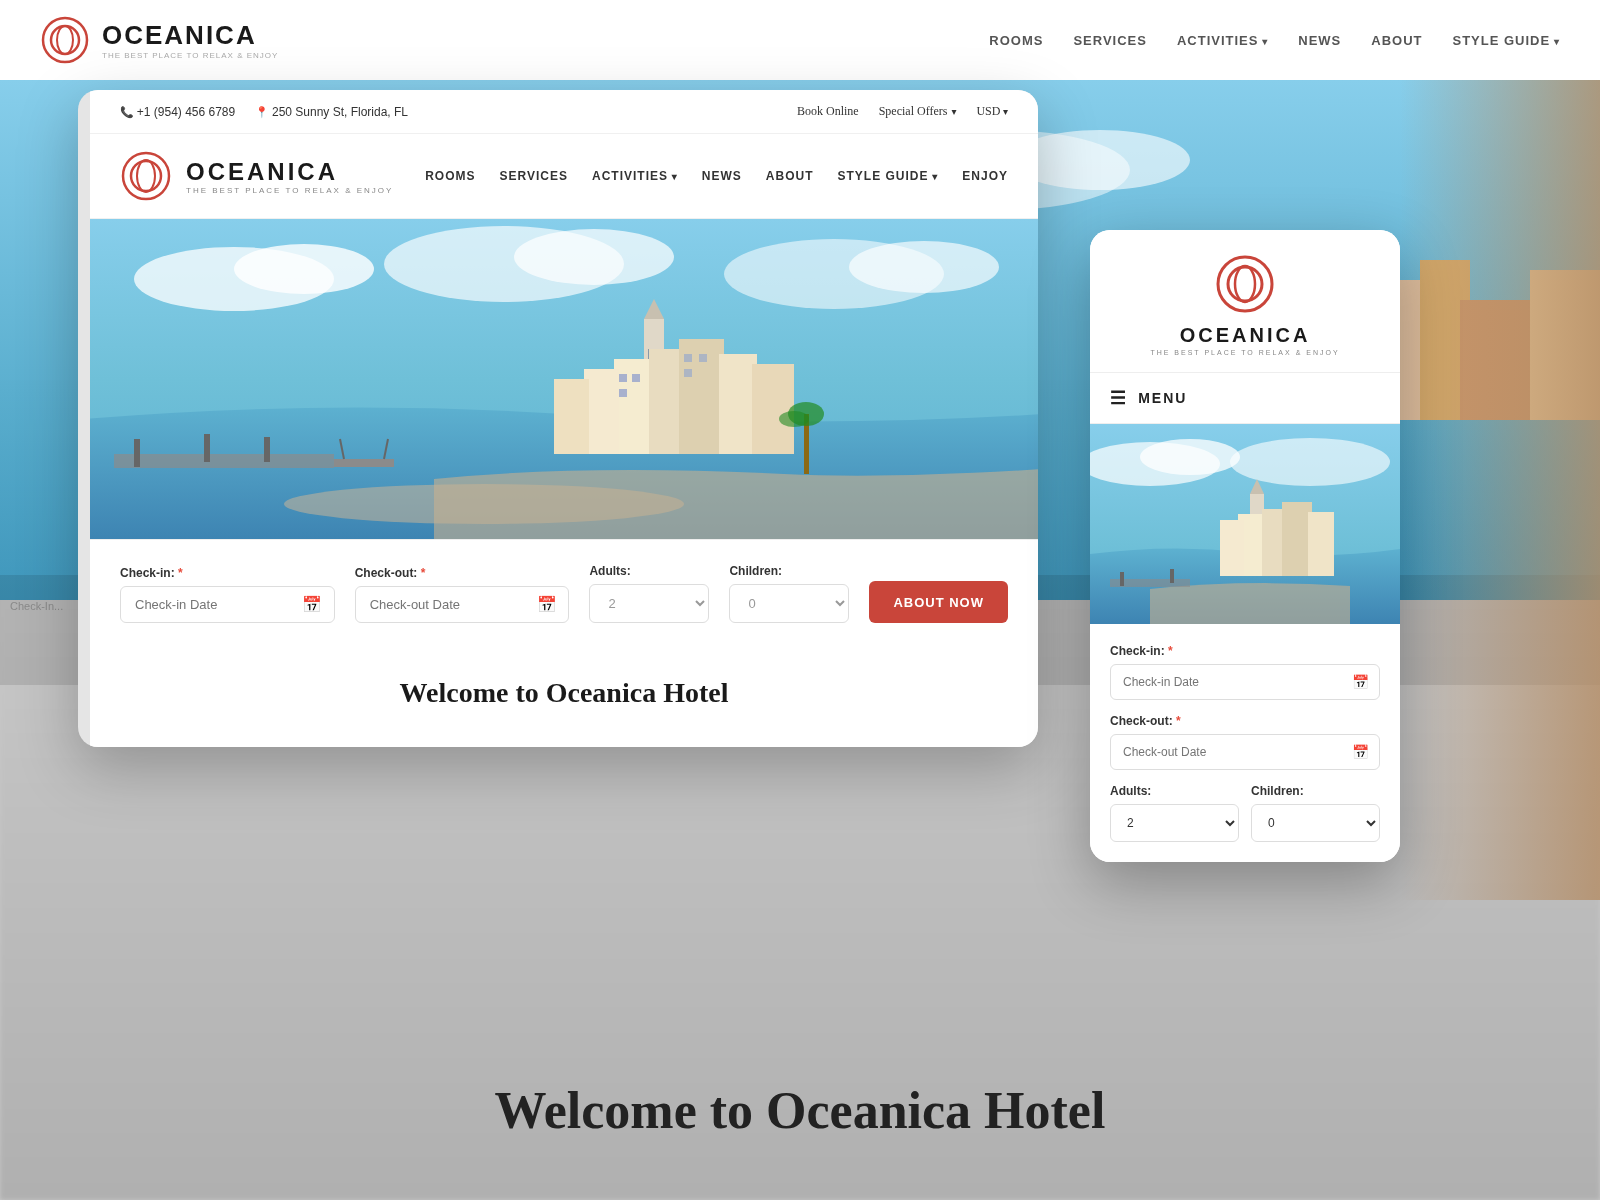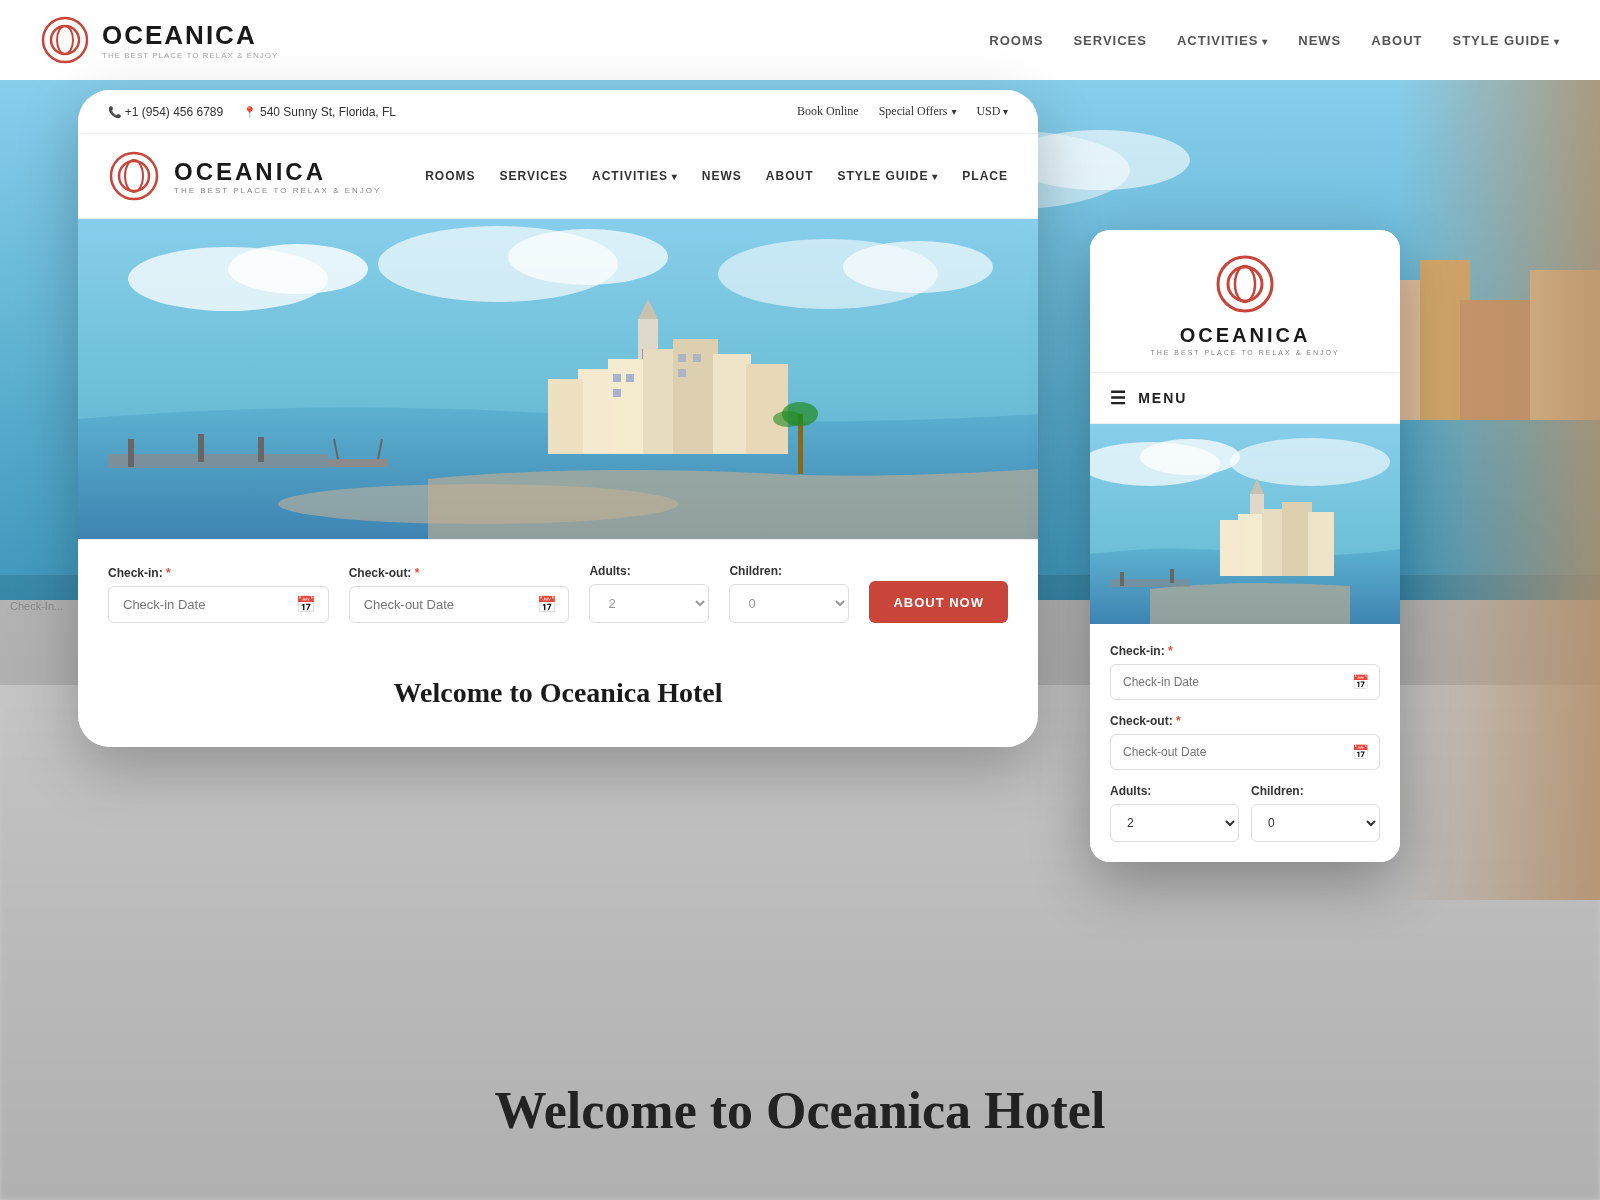--- a/index.html
+++ b/index.html
@@ -90,10 +90,11 @@
       left: 78px;
       width: 960px;
       background: #e5e5e5;
-      border-radius: 32px;
+      border-radius: 20px;
       box-shadow: 0 20px 60px rgba(0,0,0,0.25);
       overflow: hidden;
       z-index: 10;
+      padding-left: 12px;
     }
 
     

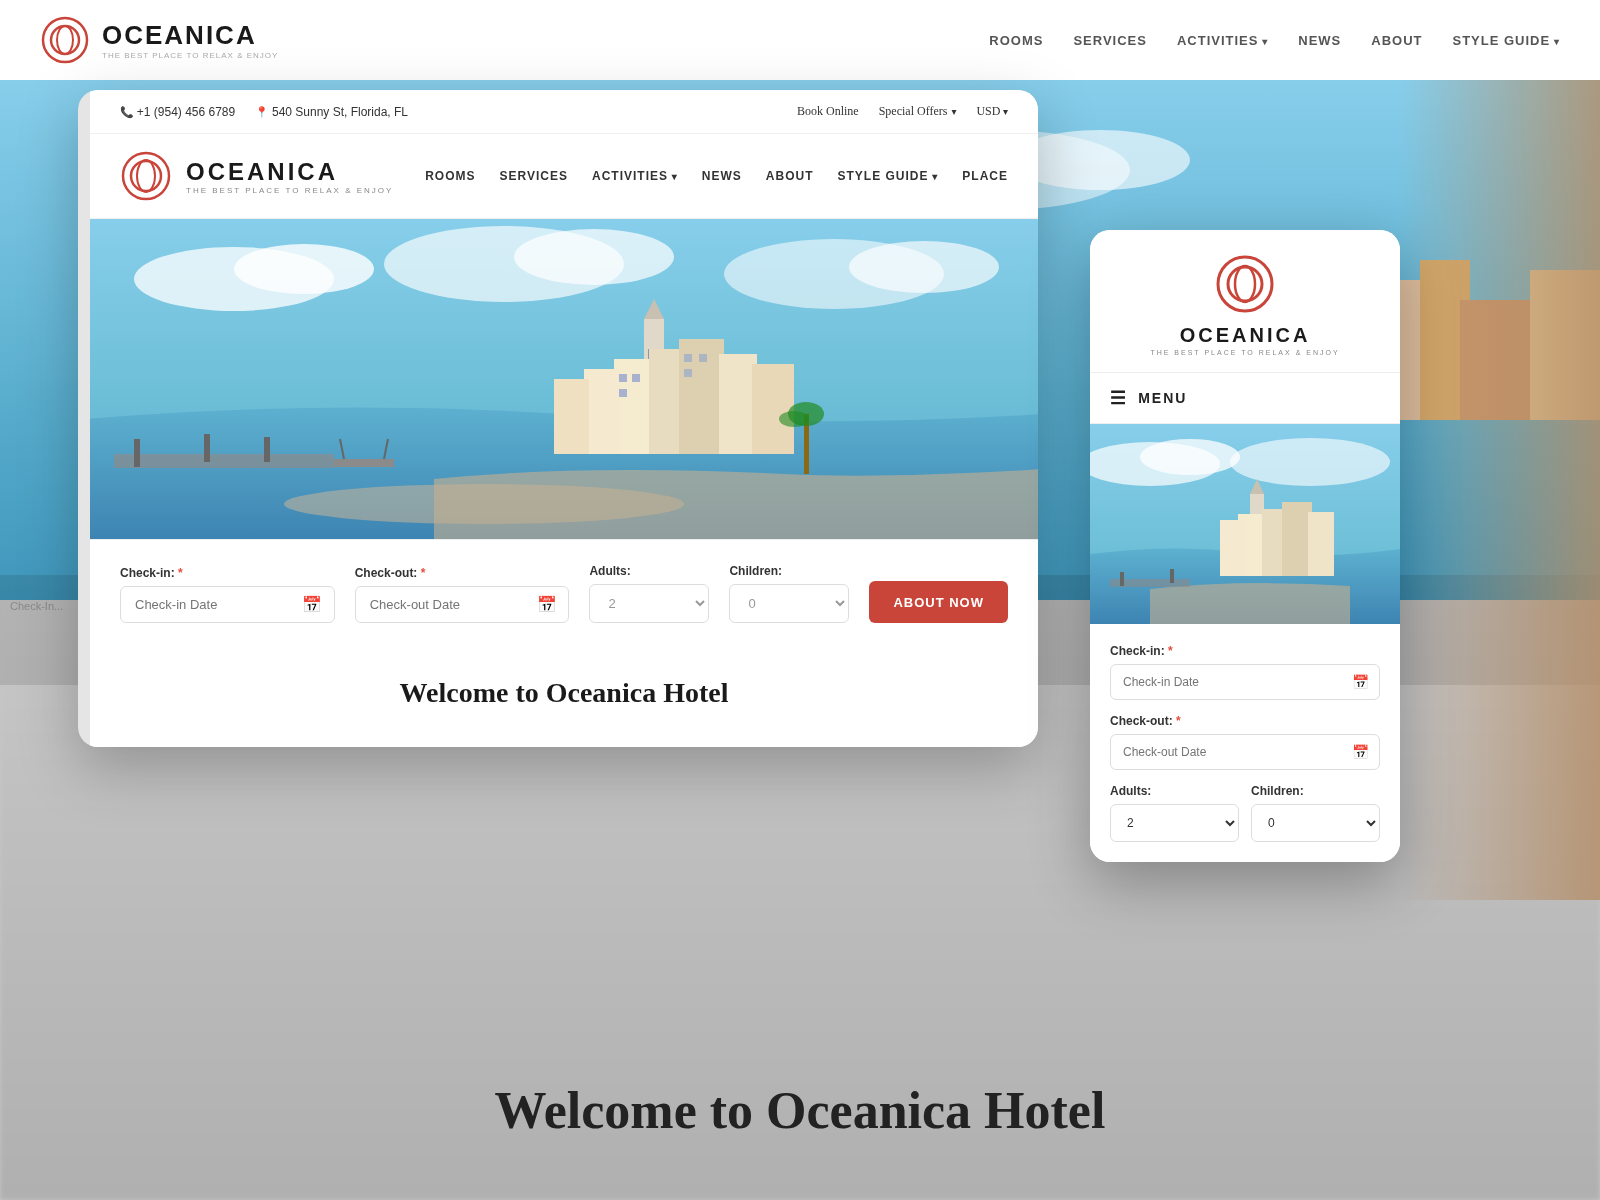--- a/index.html
+++ b/index.html
@@ -554,7 +554,7 @@
   <div class="desktop-topbar">
     <div class="desktop-topbar-contact">
       <span class="phone">+1 (954) 456 6789</span>
-      <span class="addr">540 Sunny St, Florida, FL</span>
+      <span class="addr">250 Sunny St, Florida, FL</span>
     </div>
     <div class="desktop-topbar-right">
       <span>Book Online</span>

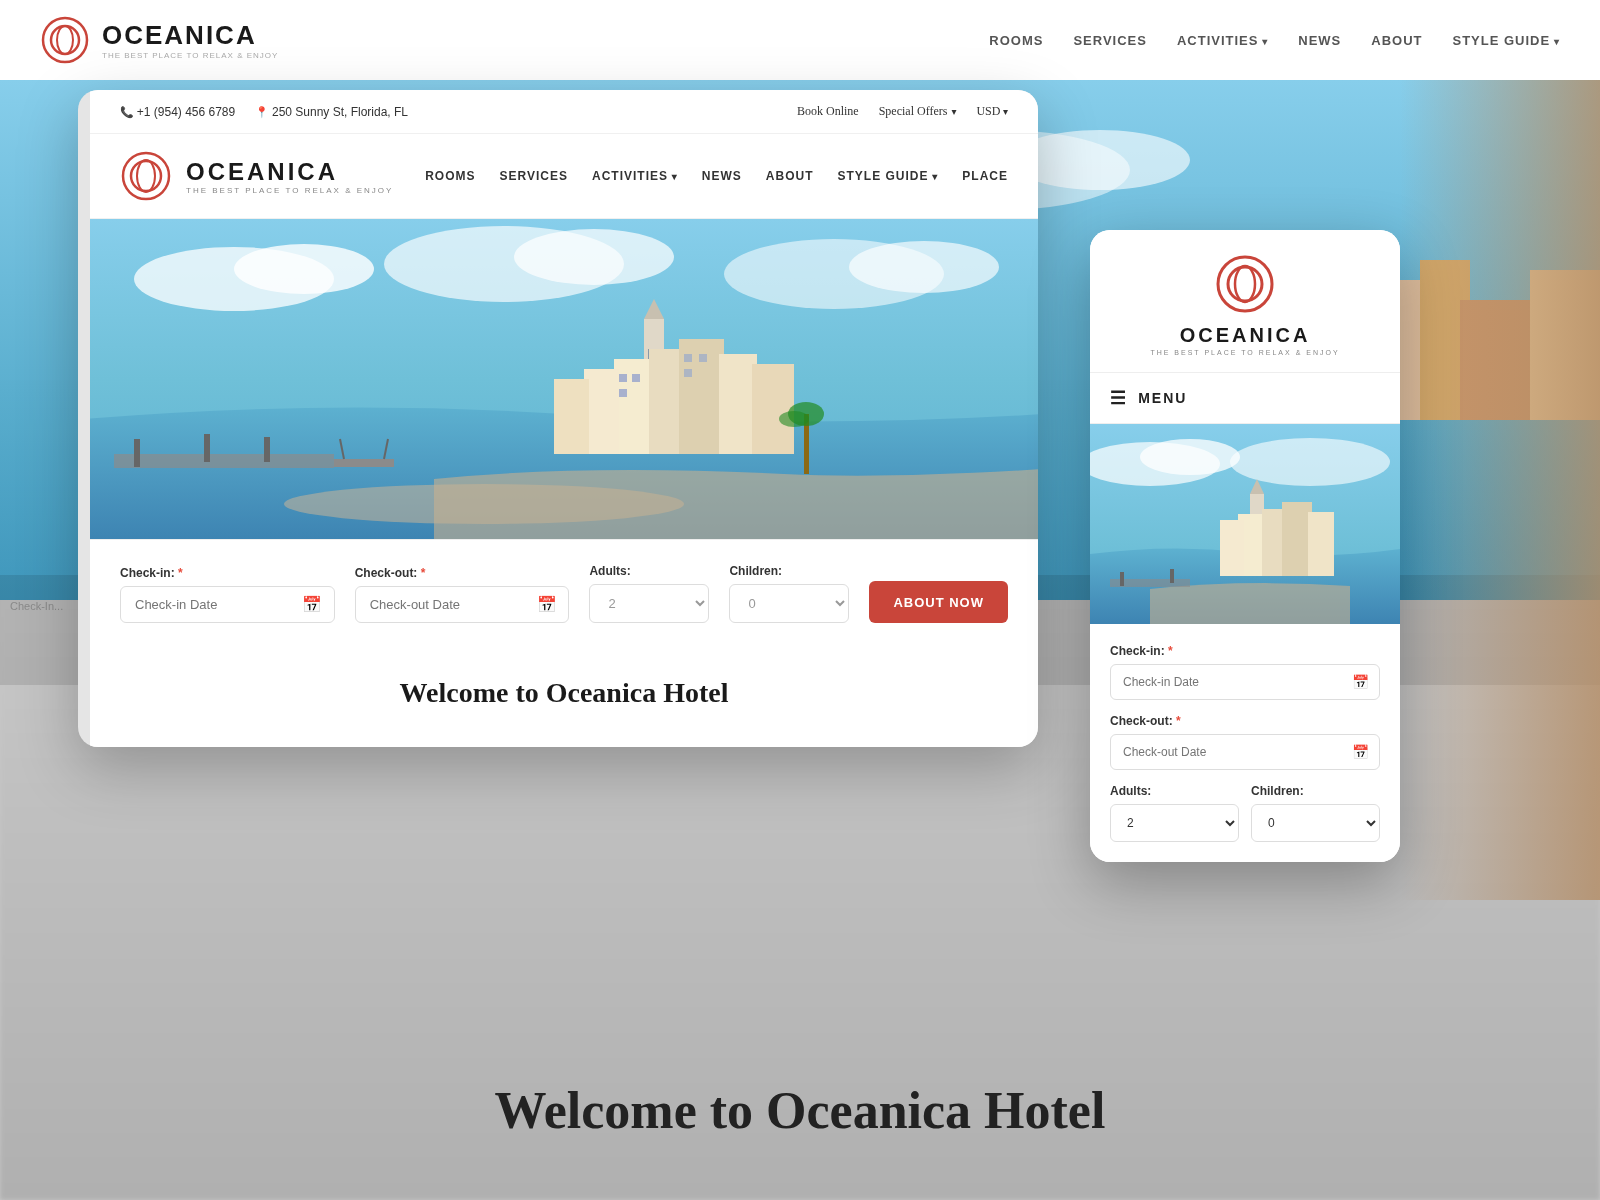--- a/index.html
+++ b/index.html
@@ -582,7 +582,7 @@
       <span>NEWS</span>
       <span>ABOUT</span>
       <span class="has-arrow">STYLE GUIDE</span>
-      <span>PLACE</span>
+      <span>ENJOY</span>
     </nav>
   </div>
 

